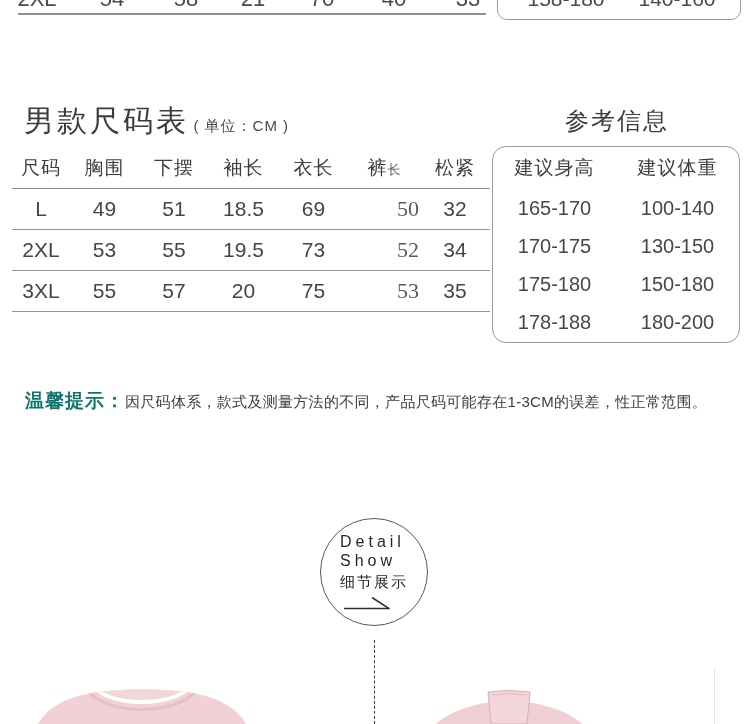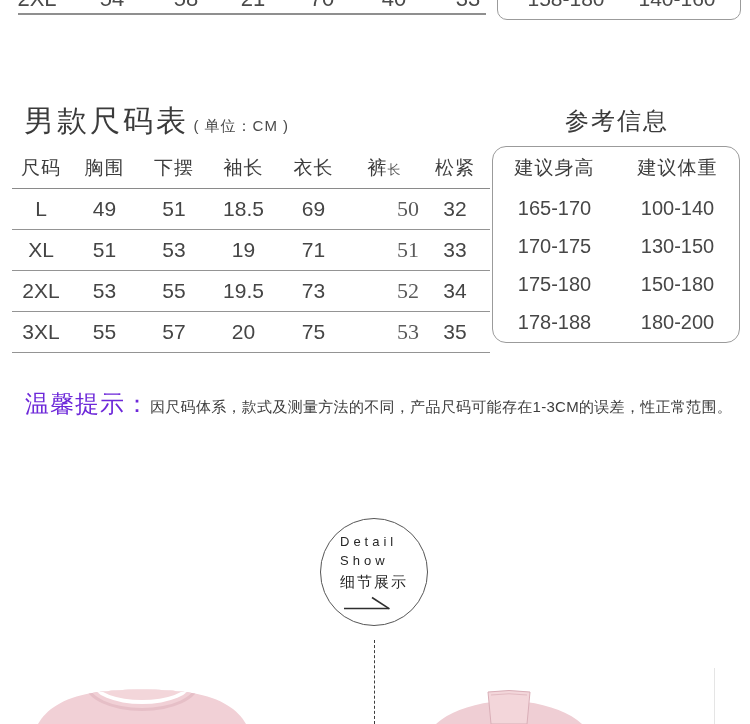--- a/index.html
+++ b/index.html
@@ -119,15 +119,6 @@
         <td>69</td>
         <td class="pants">50</td>
         <td>32</td>
-      </tr>
-      <tr>
-        <td>XL</td>
-        <td>51</td>
-        <td>53</td>
-        <td>19</td>
-        <td>71</td>
-        <td class="pants">51</td>
-        <td>33</td>
       </tr>
       <tr>
         <td>2XL</td>

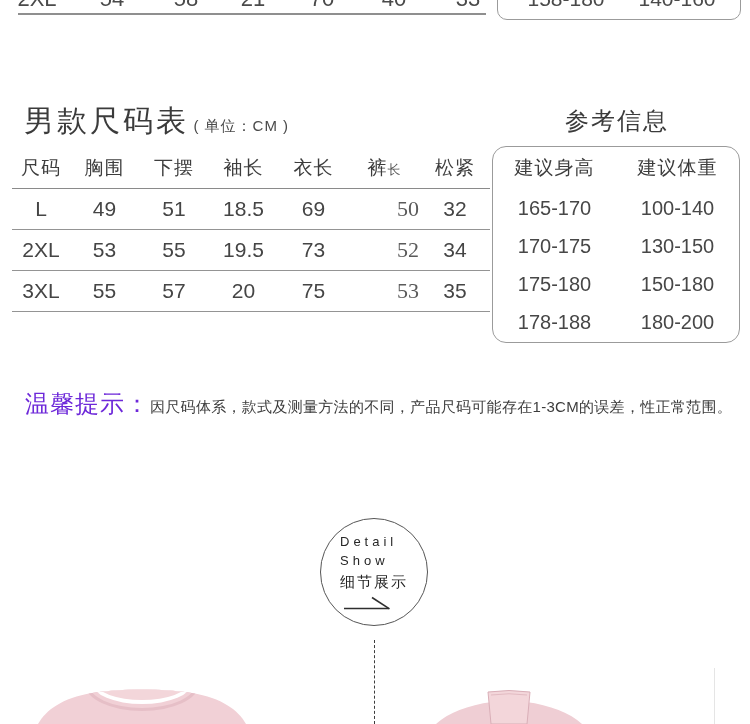--- a/index.html
+++ b/index.html
@@ -45,7 +45,7 @@
 
   
   .notice{position:absolute;left:25px;top:388px;width:715px;white-space:nowrap;}
-  .n-label{font-size:24px;font-weight:400;color:#6d28d9;letter-spacing:1px;}
+  .n-label{font-size:19px;font-weight:700;color:#0f766e;letter-spacing:1px;}
   .n-text{font-size:15px;color:#3c3c3c;letter-spacing:0.3px;}
 
   

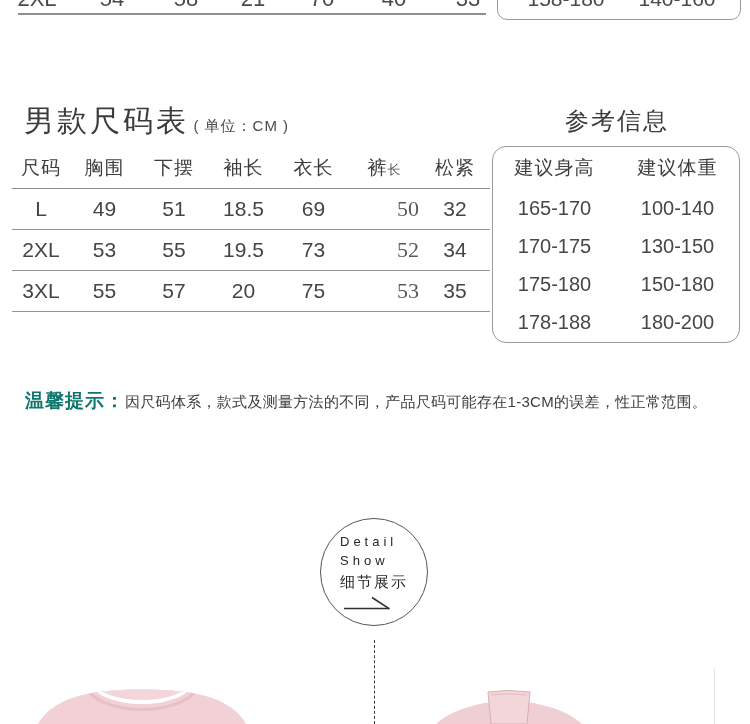--- a/index.html
+++ b/index.html
@@ -52,7 +52,7 @@
   .detail-circle{position:absolute;left:320px;top:518px;width:108px;height:108px;
     border:1px solid #565656;border-radius:50%;box-sizing:border-box;}
   .dc-inner{position:absolute;left:19px;top:13px;}
-  .dc-en{font-size:13px;line-height:19px;letter-spacing:4px;color:#262626;}
+  .dc-en{font-size:16px;line-height:19px;letter-spacing:4px;color:#262626;}
   .dc-cn{font-size:15px;line-height:22px;letter-spacing:2px;color:#262626;margin-top:1px;}
   .dc-arrow{position:absolute;left:22px;top:77px;}
 

